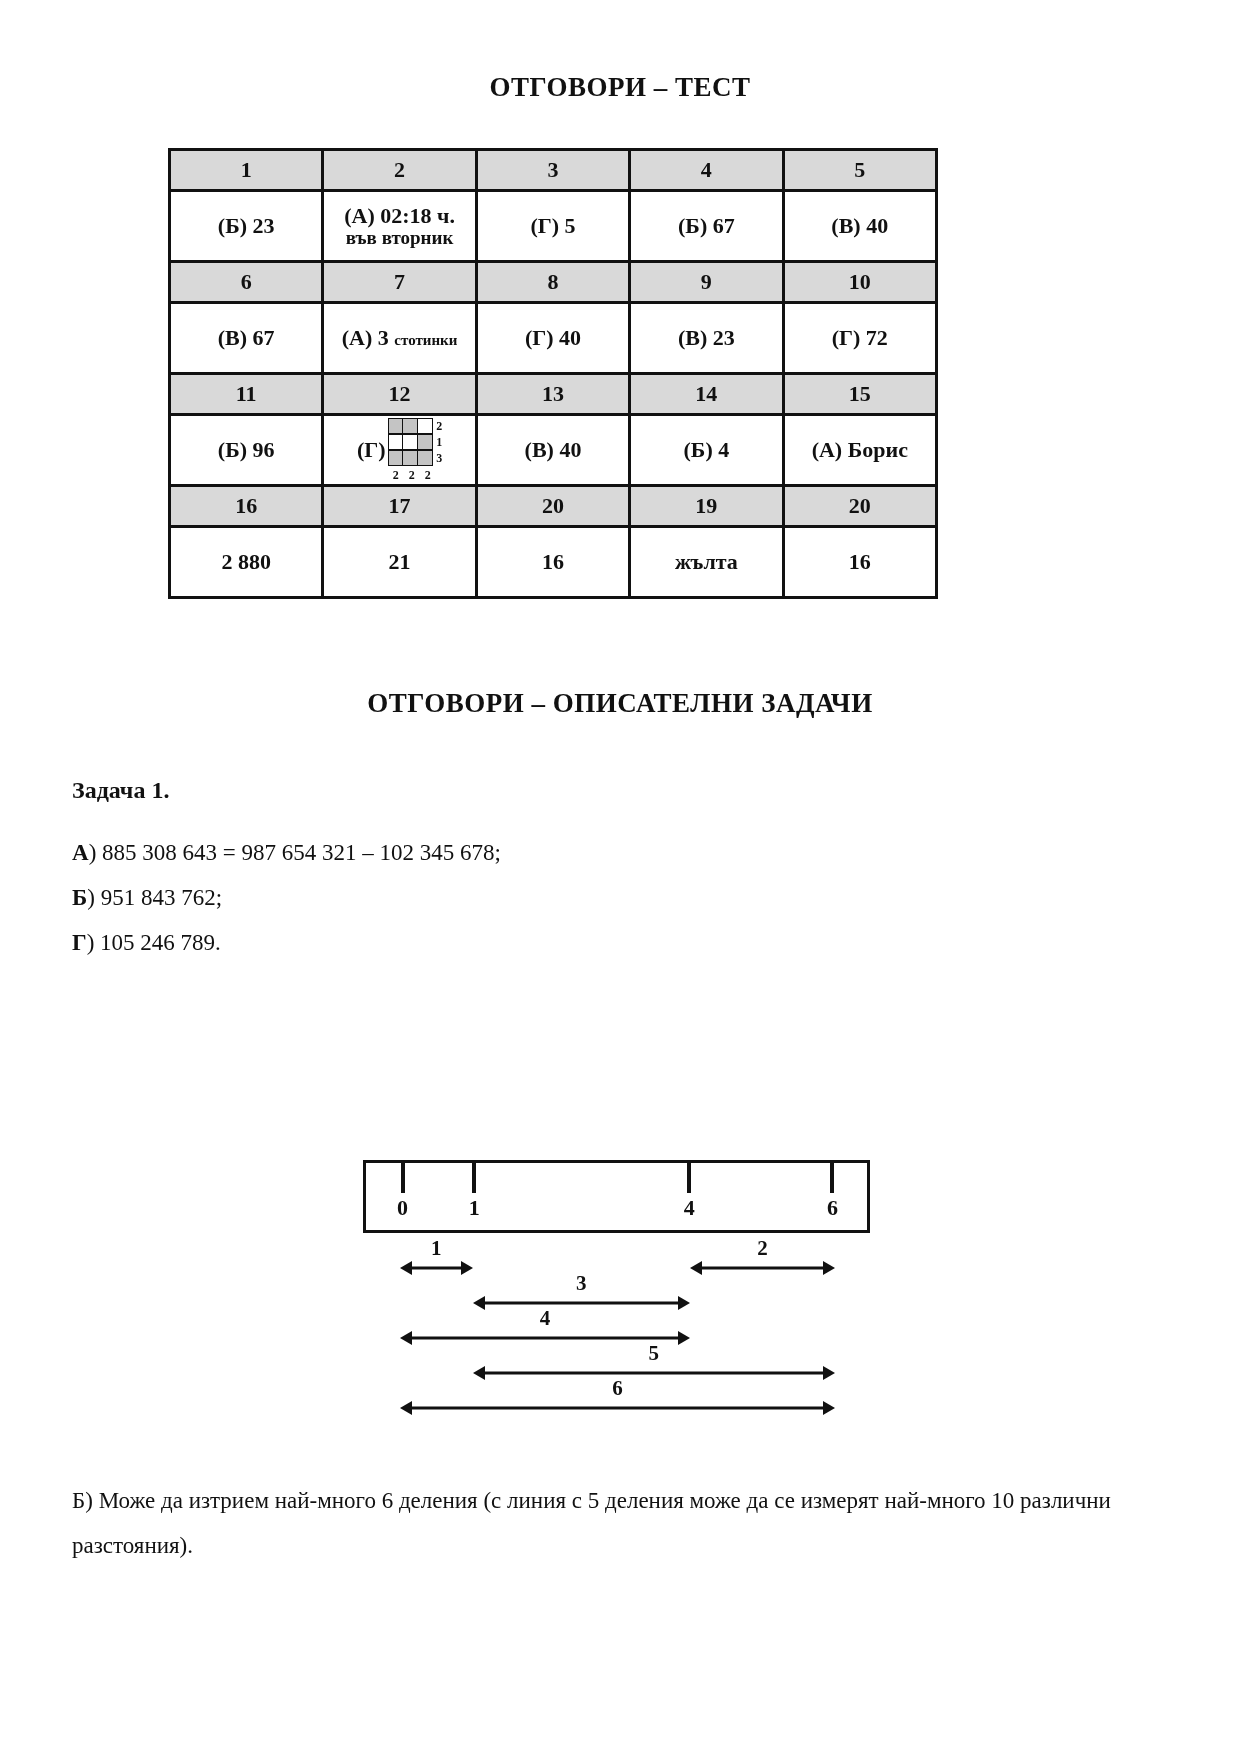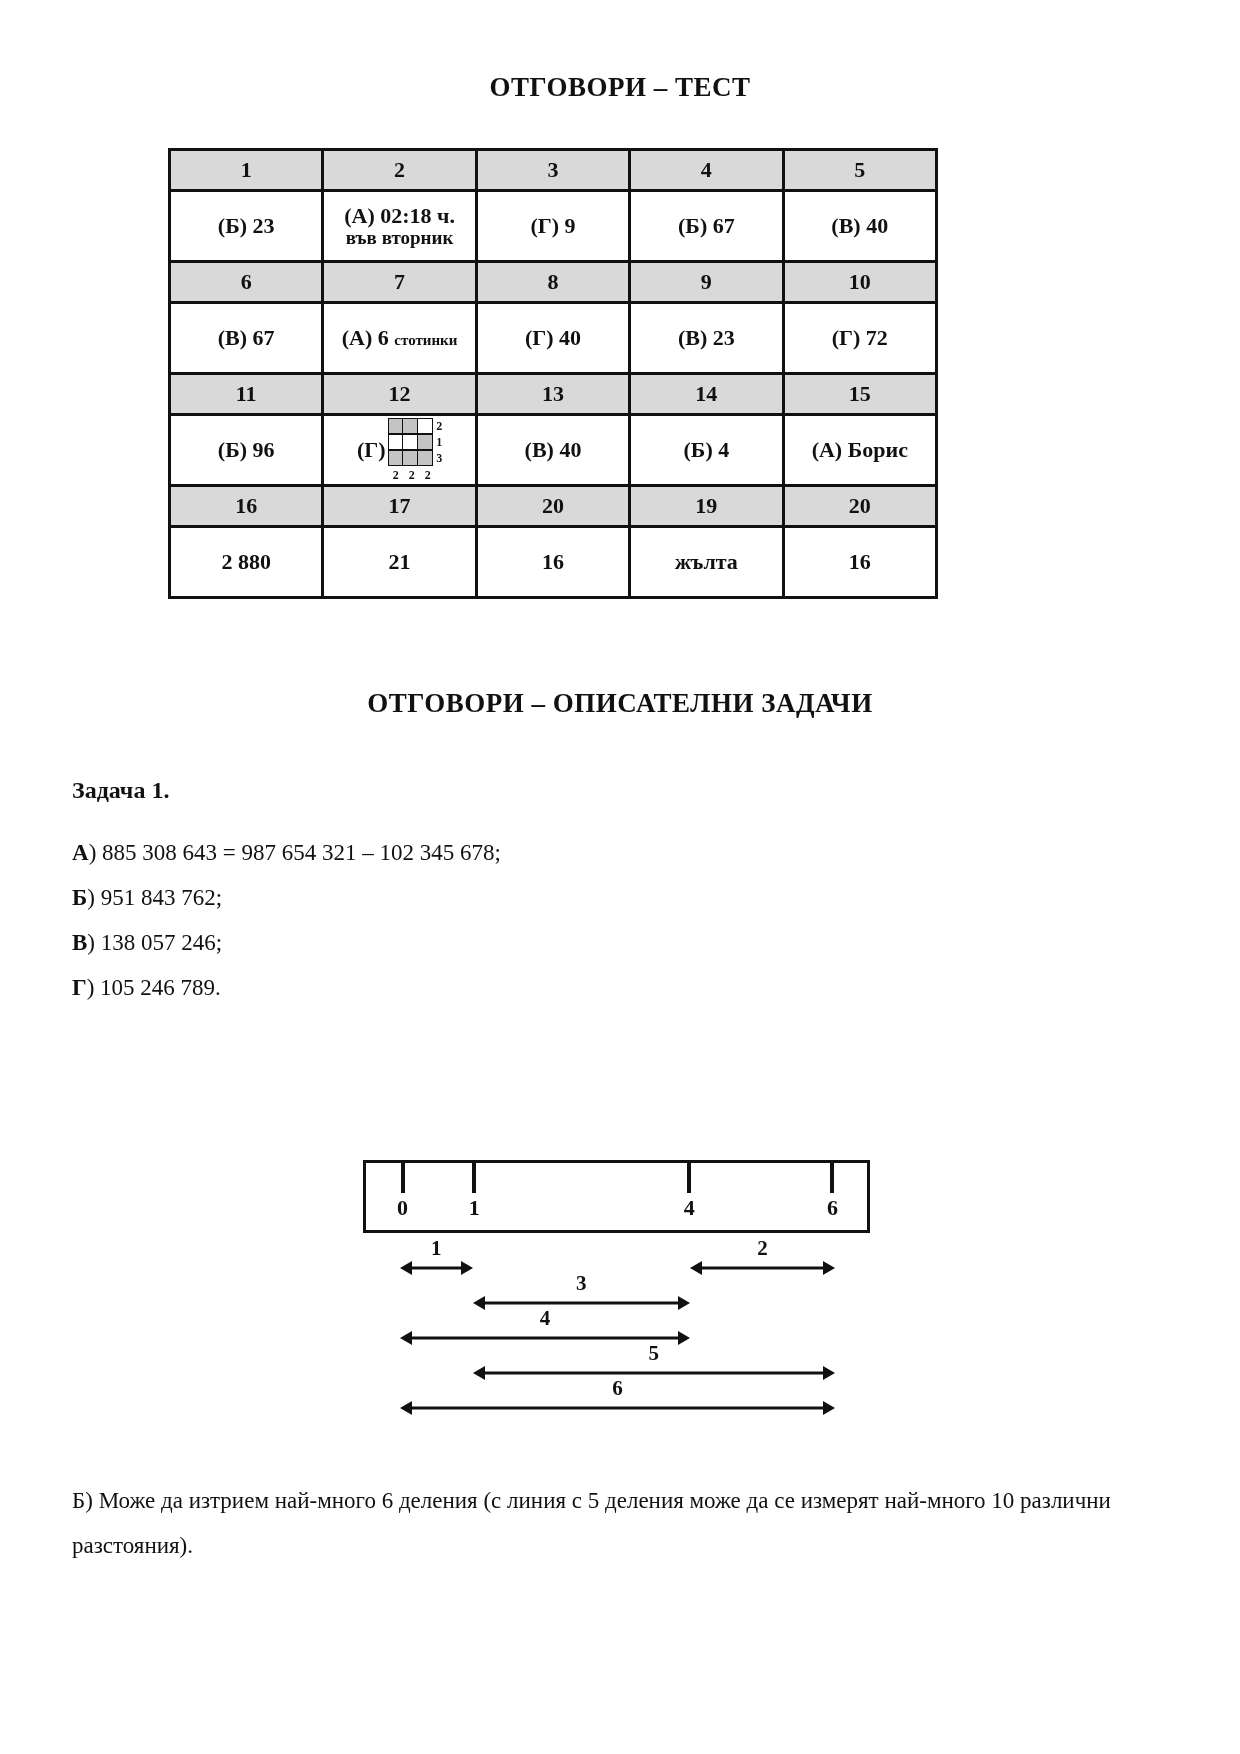--- a/index.html
+++ b/index.html
@@ -129,7 +129,7 @@
           <div class="cell-main">(А) 02:18 ч.</div>
           <div class="cell-sub">във вторник</div>
         </td>
-        <td>(Г) 9</td>
+        <td>(Г) 5</td>
         <td>(Б) 67</td>
         <td>(В) 40</td>
       </tr>

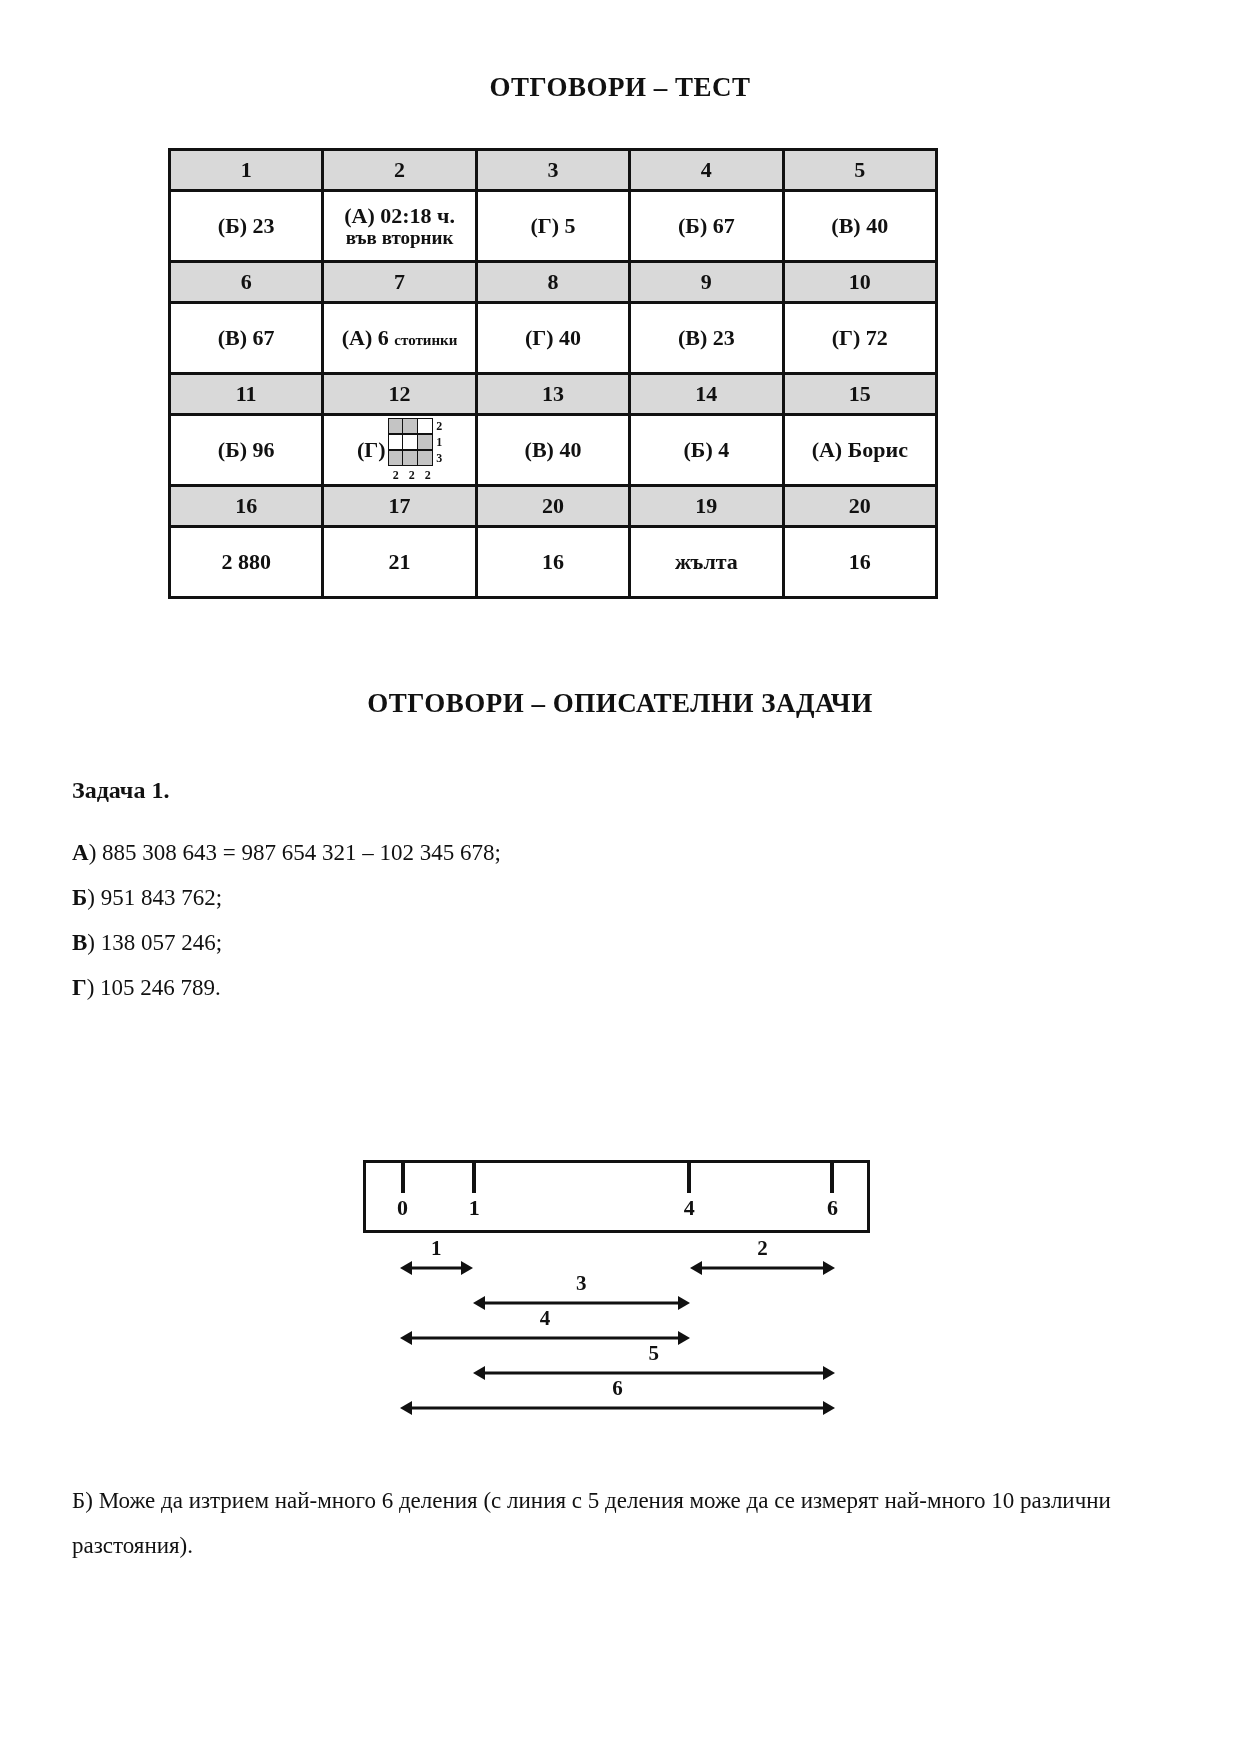--- a/index.html
+++ b/index.html
@@ -142,7 +142,7 @@
       </tr>
       <tr class="ans">
         <td>(В) 67</td>
-        <td><span>(А) 6</span> <span class="small-word">стотинки</span></td>
+        <td><span>(А) 3</span> <span class="small-word">стотинки</span></td>
         <td>(Г) 40</td>
         <td>(В) 23</td>
         <td>(Г) 72</td>

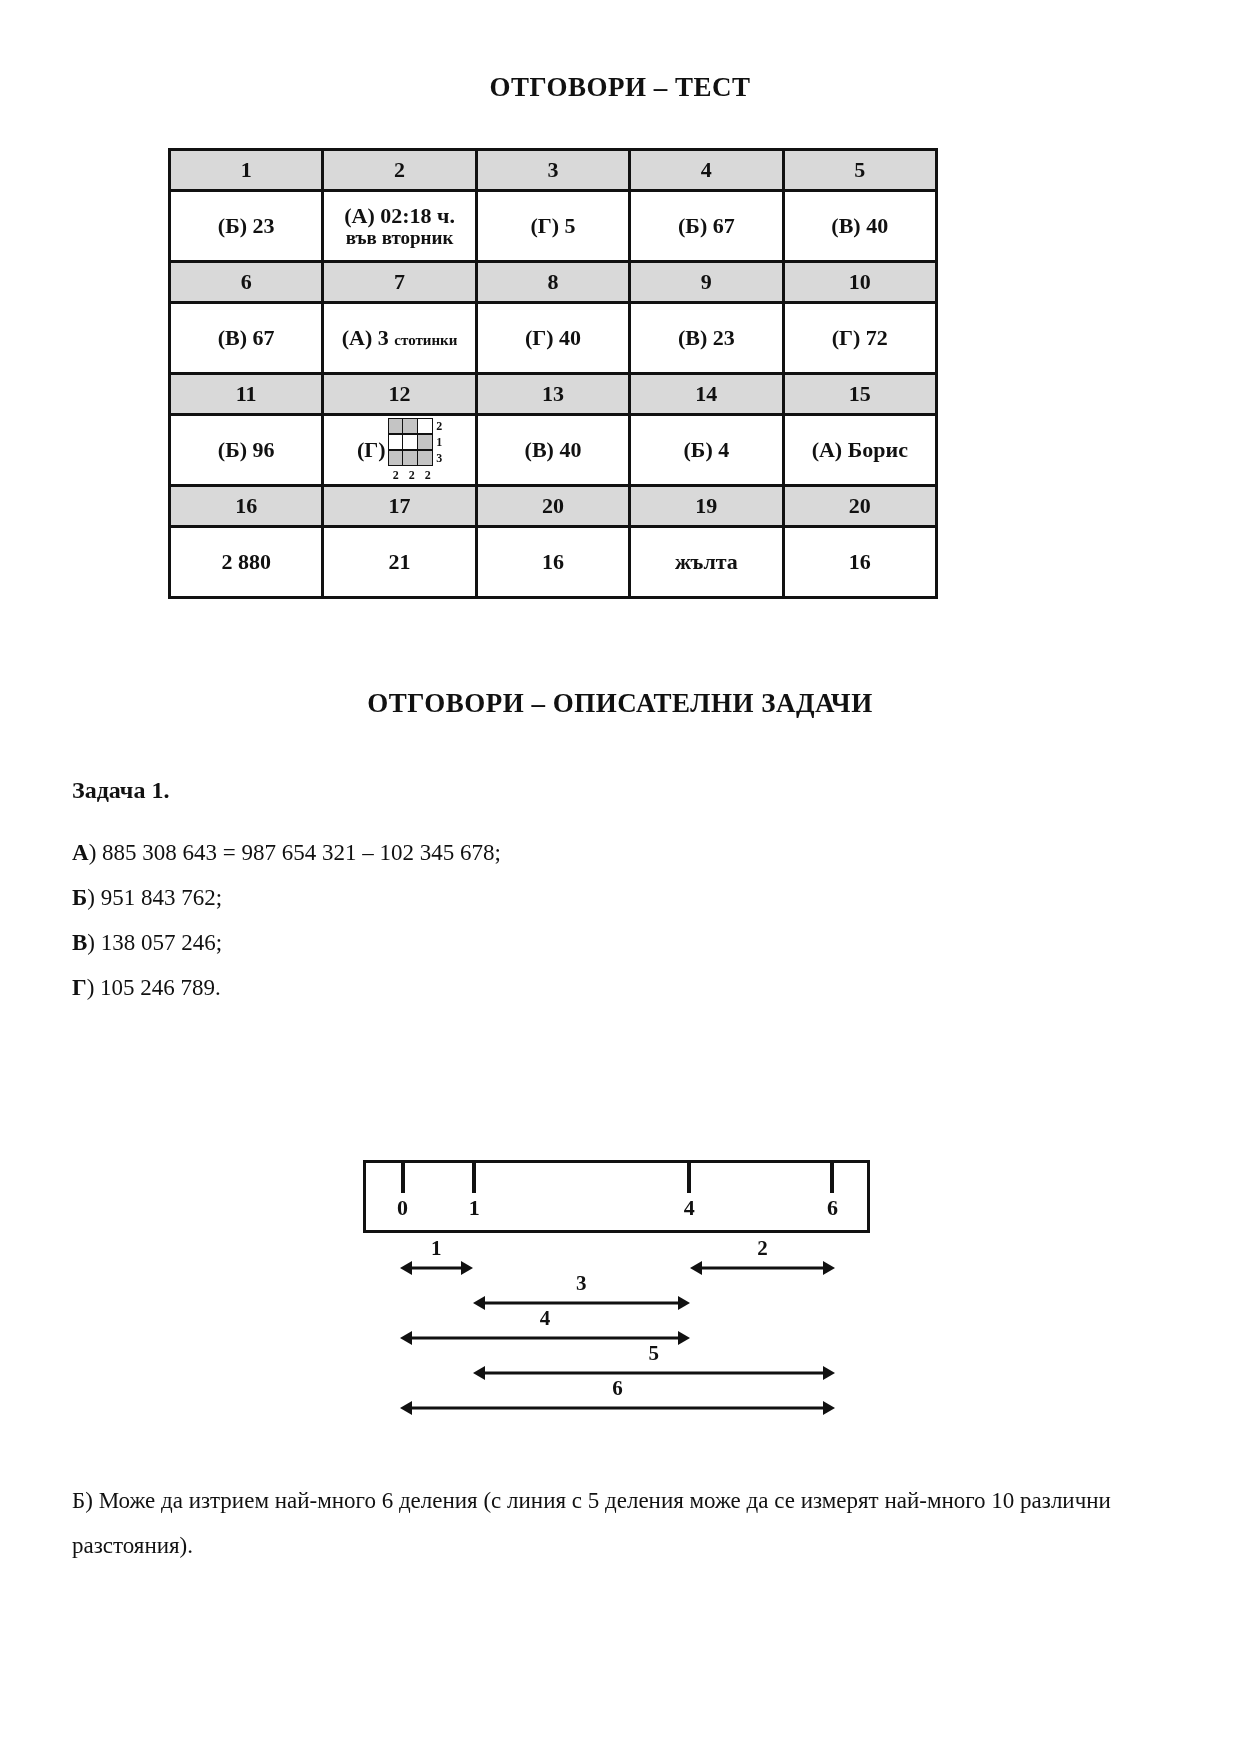--- a/index.html
+++ b/index.html
@@ -213,7 +213,6 @@
     <div class="task-heading">Задача 1.</div>
     <div class="task-line"><span class="lbl">А</span><span>) 885 308 643 = 987 654 321 – 102 345 678;</span></div>
     <div class="task-line"><span class="lbl">Б</span><span>) 951 843 762;</span></div>
-    <div class="task-line"><span class="lbl">В</span><span>) 138 057 246;</span></div>
     <div class="task-line"><span class="lbl">Г</span><span>) 105 246 789.</span></div>
   </div>
 

